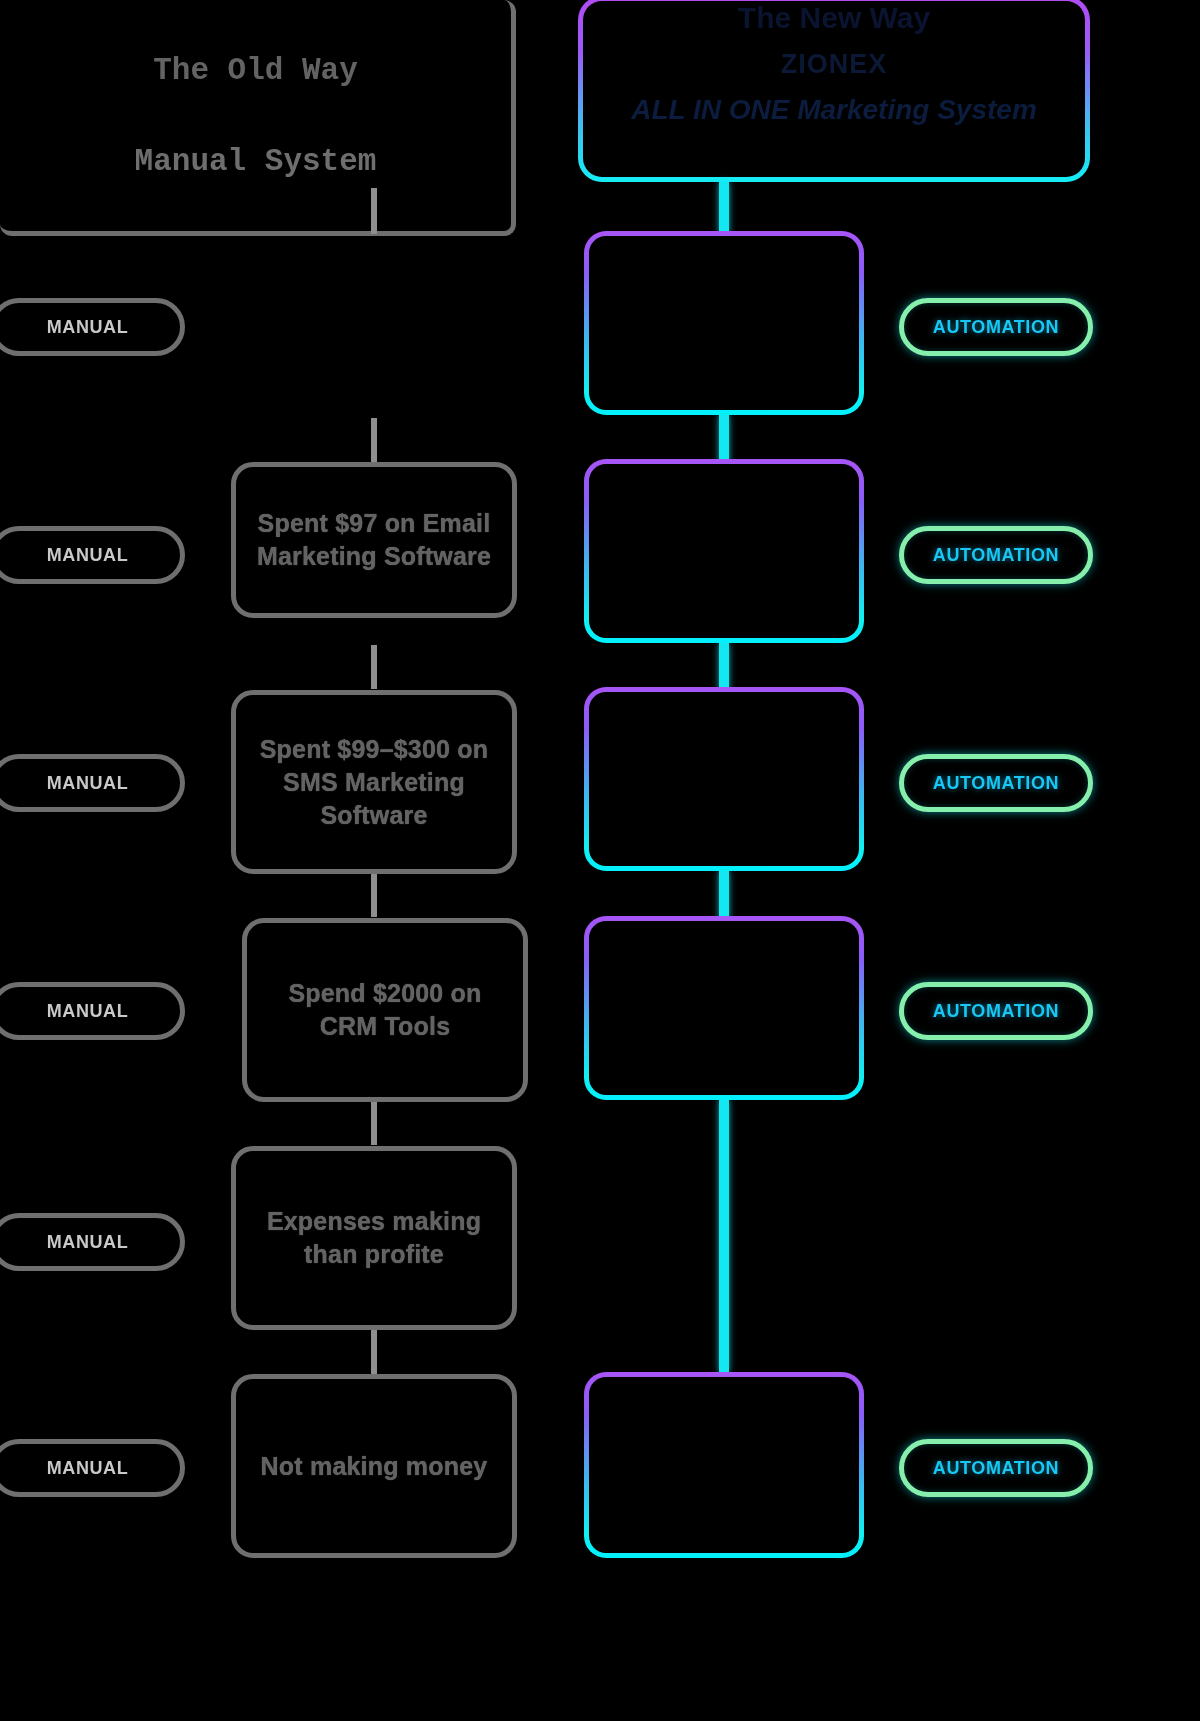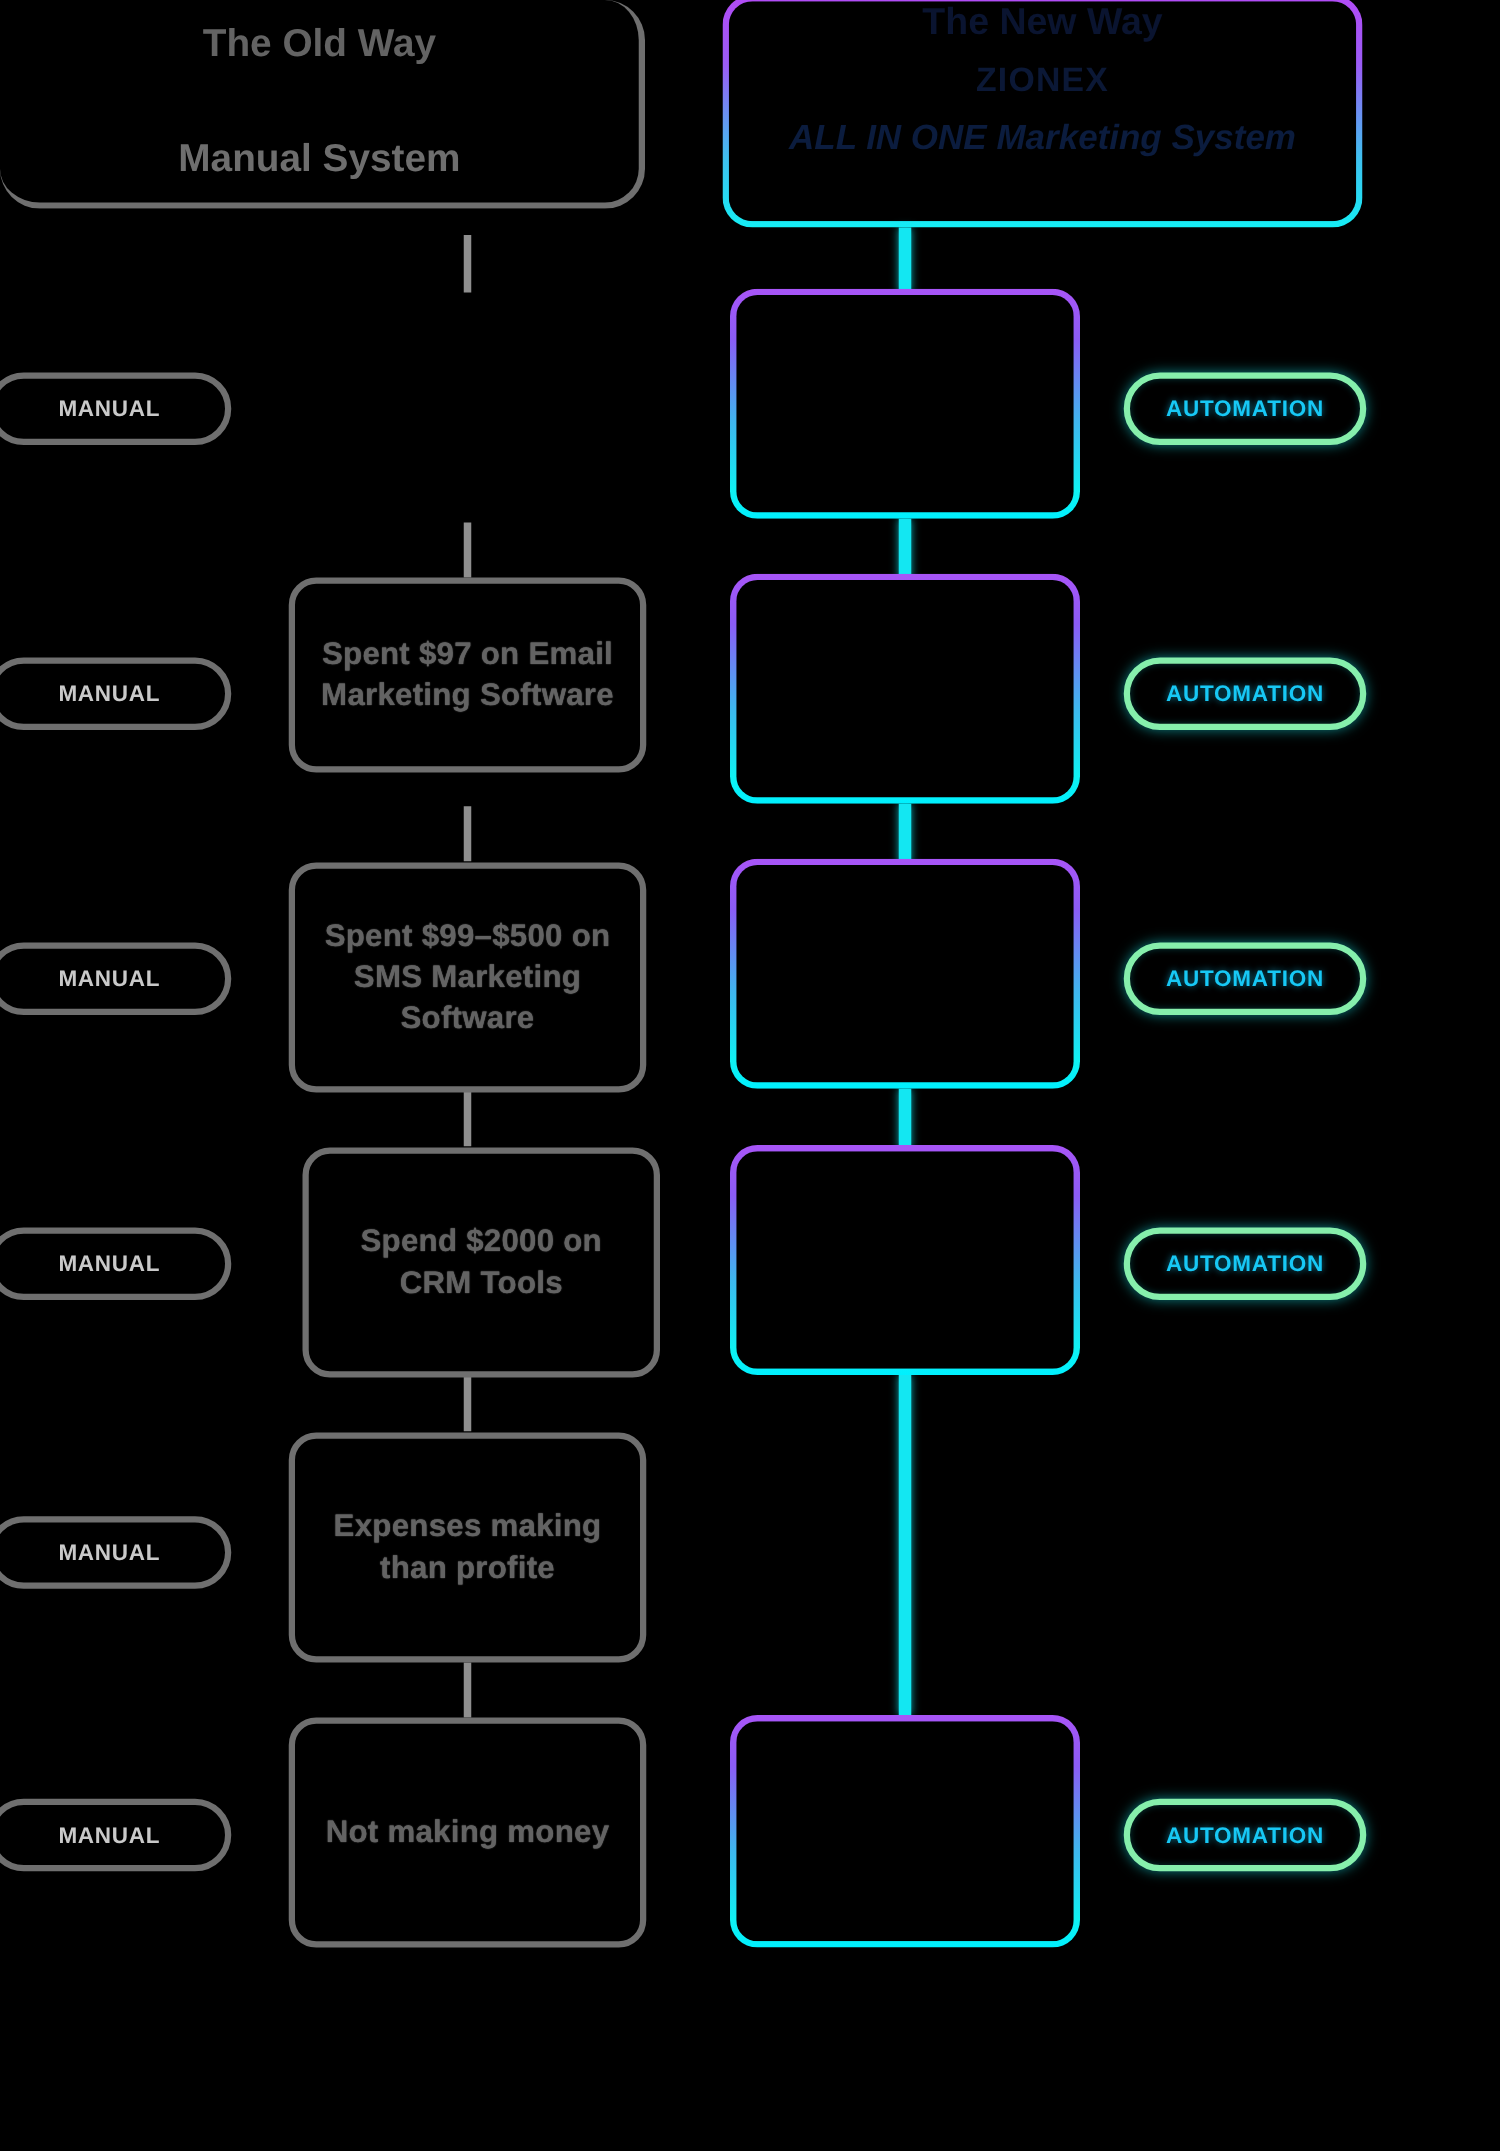--- a/index.html
+++ b/index.html
@@ -56,9 +56,9 @@
 
   
   .hdr-left{
-    position:absolute;left:0;top:0;width:516px;height:167px;
-    box-sizing:border-box;border:5px solid #6f6f6f;border-radius:32px;background:#000;
-    border-left:none;border-top:none;
+    position:absolute;left:0;top:0;width:516px;height:236px;
+    box-sizing:border-box;border:5px solid #6f6f6f;border-radius:12px;background:#000;
+    border-left:none;border-top:none;font-family:Liberation Mono, monospace;
   }
   .hdr-left-inner{
     position:absolute;left:0;right:0;top:0;bottom:0;

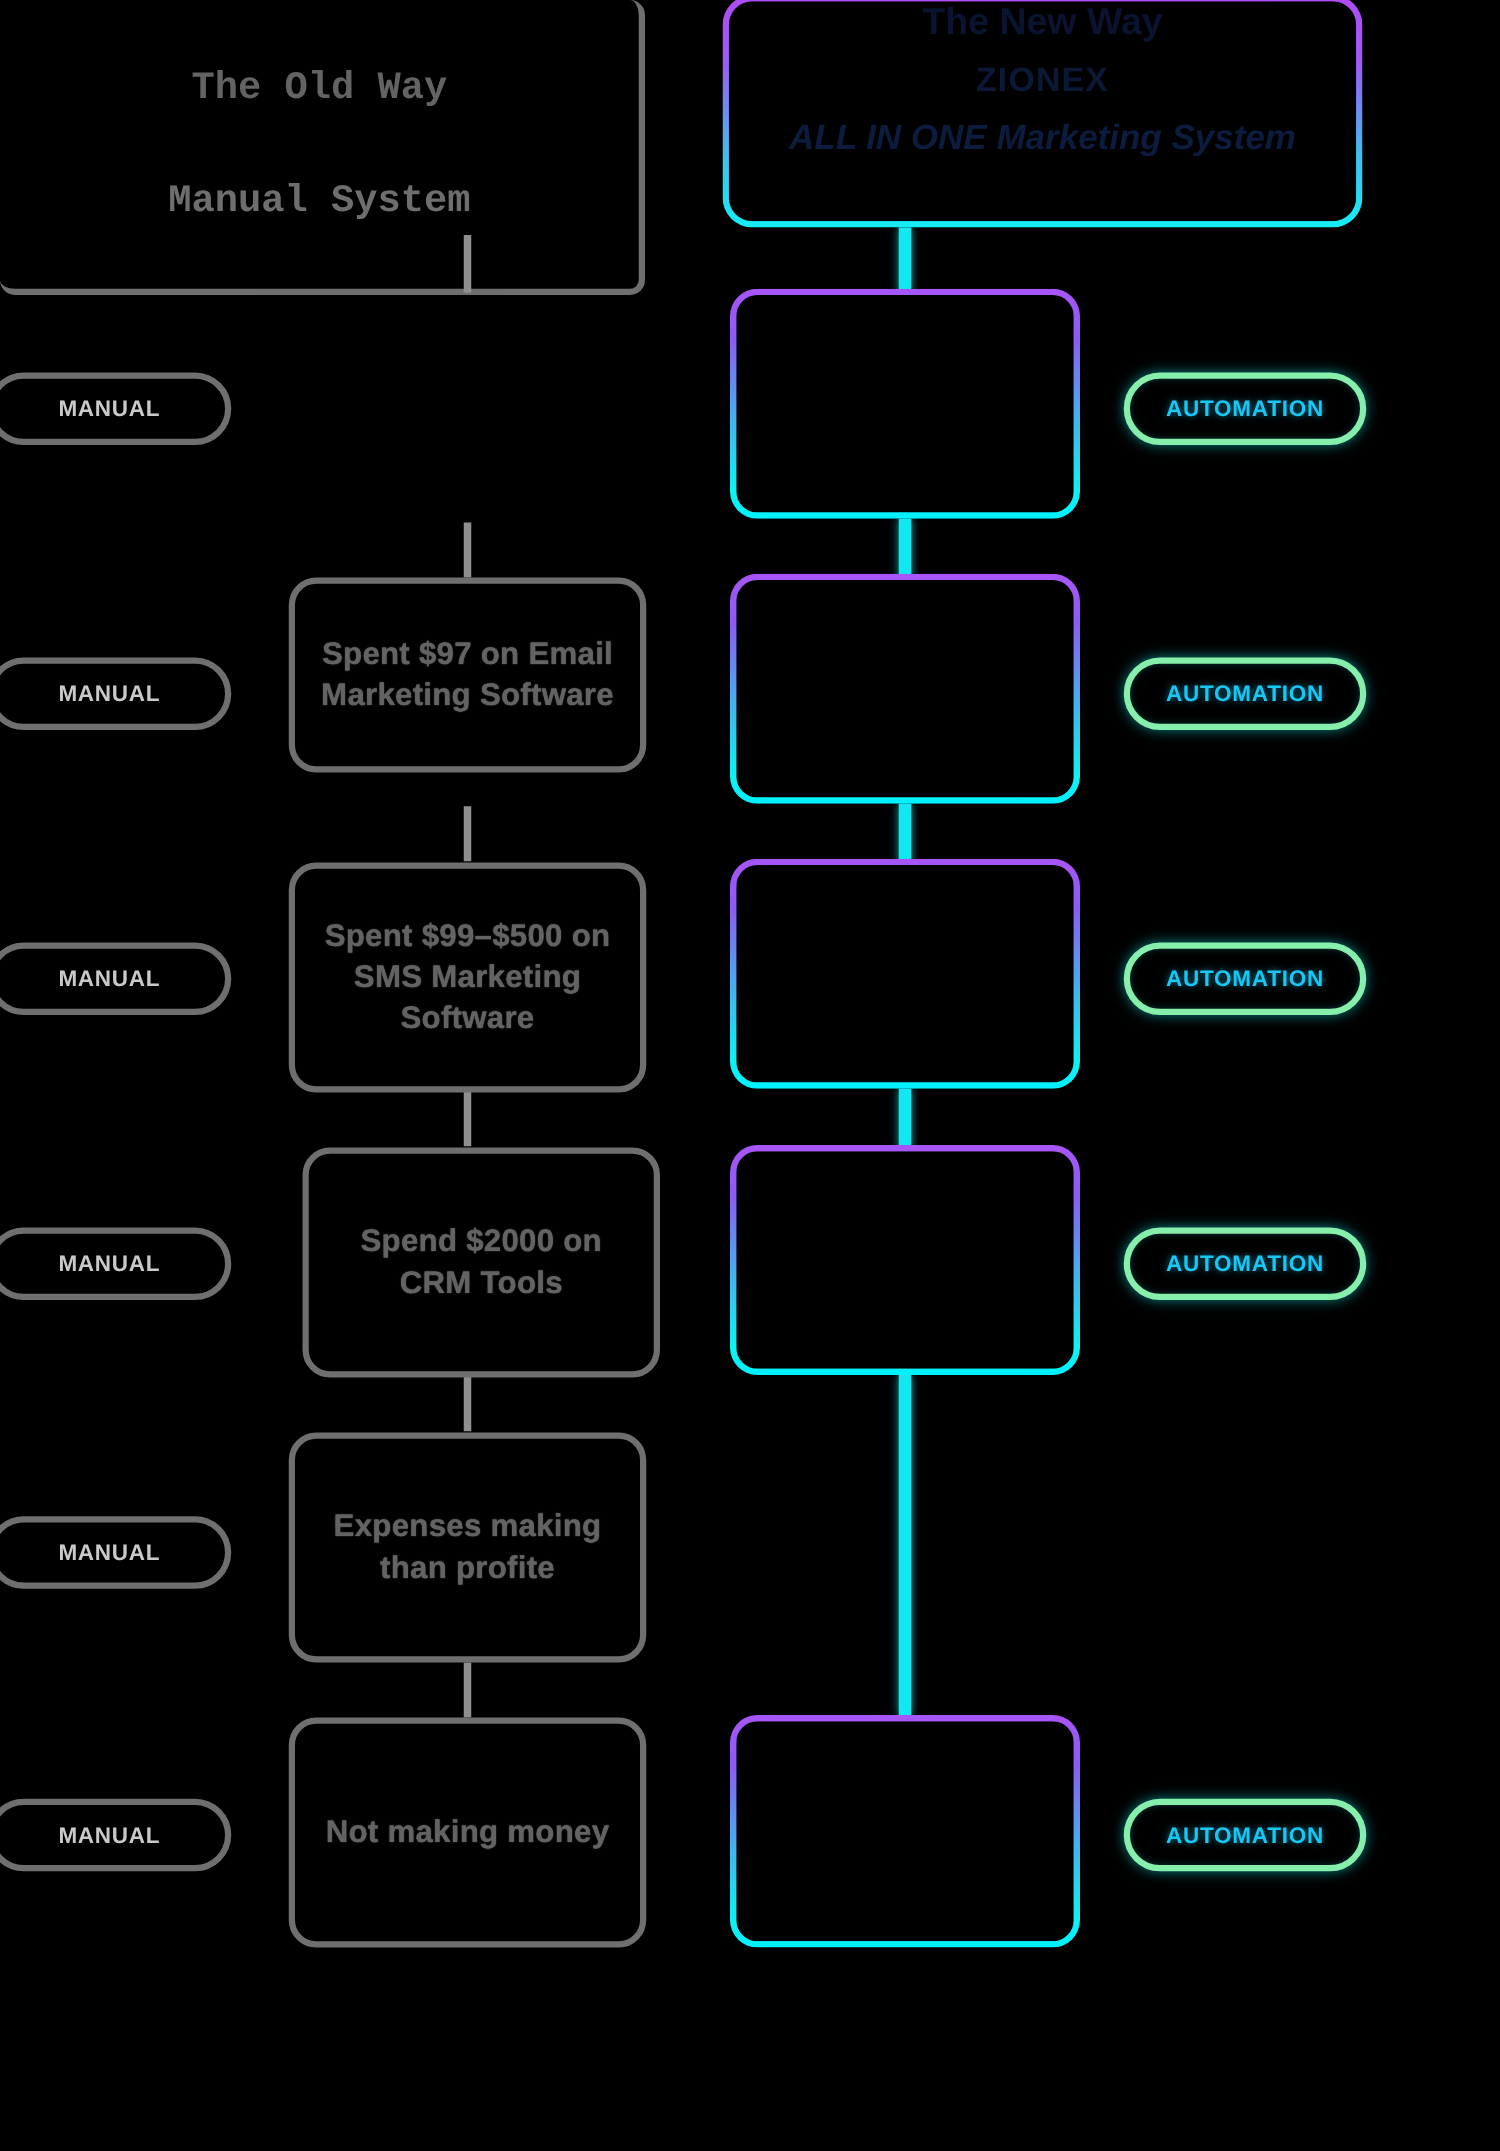--- a/index.html
+++ b/index.html
@@ -119,7 +119,7 @@
     <div class="boxtext txt">Spent $97 on Email Marketing Software</div>
   </div>
   <div class="box gray" style="left:231px;top:690px;width:286px;height:184px;">
-    <div class="boxtext txt">Spent $99–$500 on SMS Marketing Software</div>
+    <div class="boxtext txt">Spent $99–$300 on SMS Marketing Software</div>
   </div>
   <div class="box gray" style="left:231px;top:918px;width:286px;height:184px;margin-left:11px;">
     <div class="boxtext txt">Spend $2000 on CRM Tools</div>

